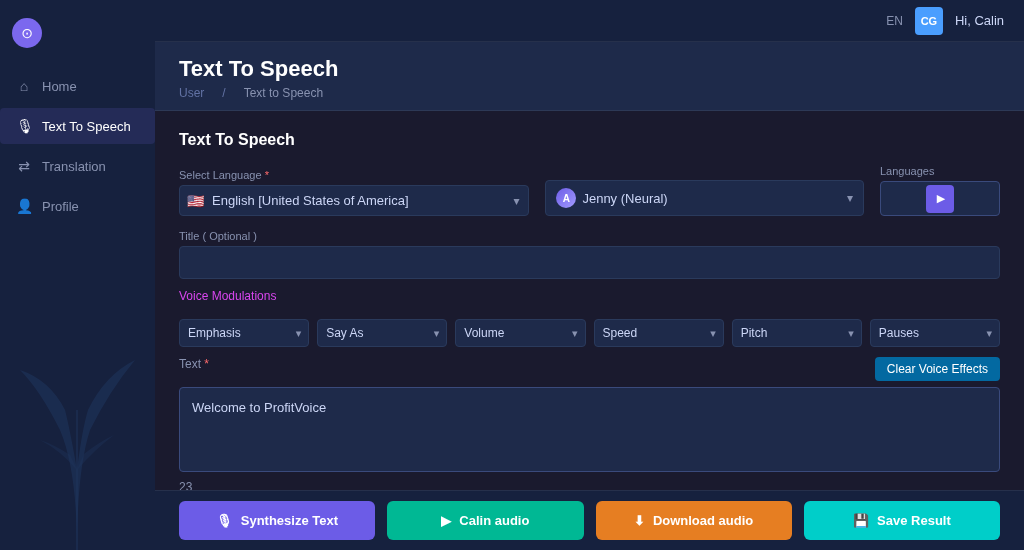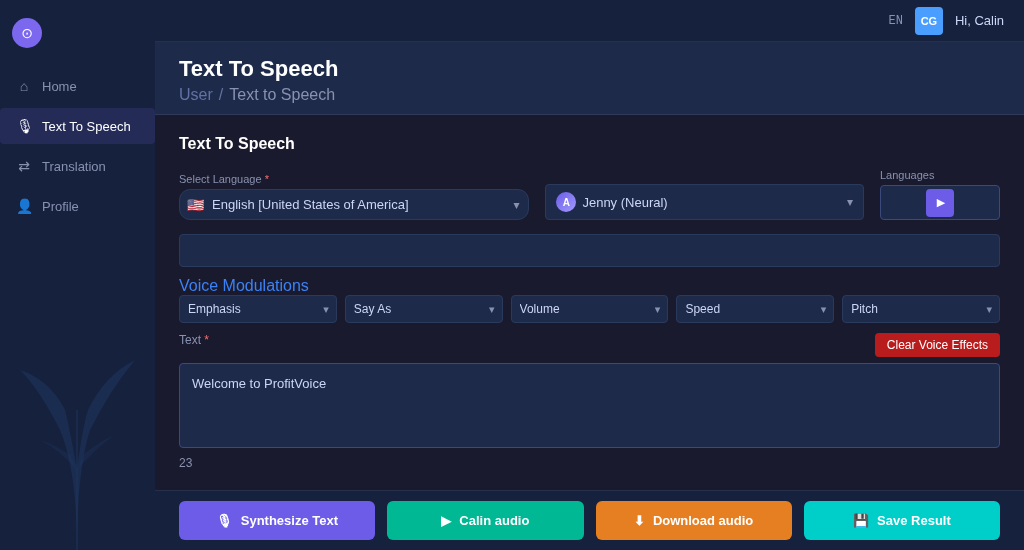--- a/index.html
+++ b/index.html
@@ -95,7 +95,6 @@
     .topbar-lang {
       font-size: 12px;
       color: #8892b0;
-      font-family: Liberation Mono, monospace;
     }
     .topbar-avatar {
       width: 28px;

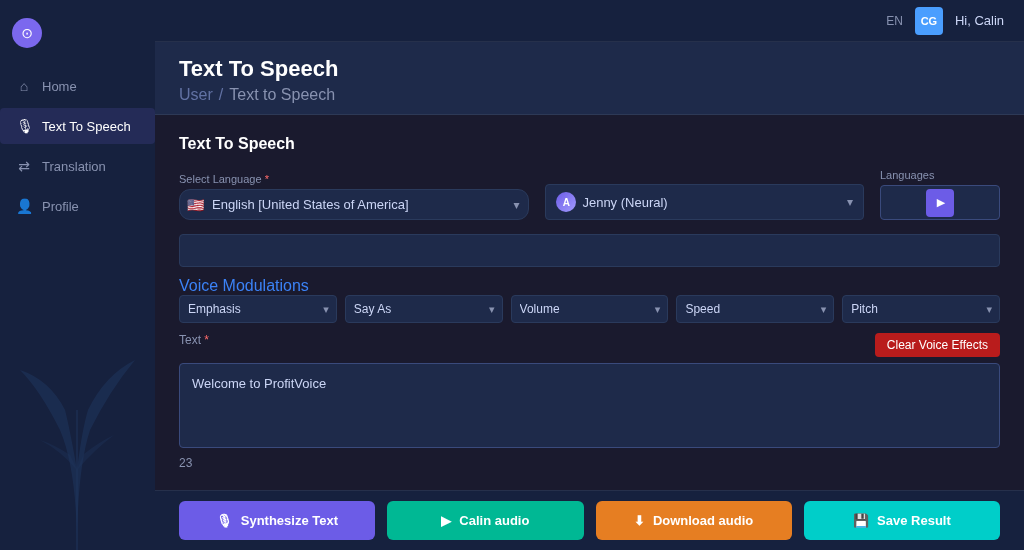--- a/index.html
+++ b/index.html
@@ -128,8 +128,8 @@
     .breadcrumb {
       display: flex;
       align-items: center;
-      gap: 6px;
-      font-size: 16px;
+      gap: 18px;
+      font-size: 12px;
     }
     .breadcrumb-user {
       color: #6272a4;

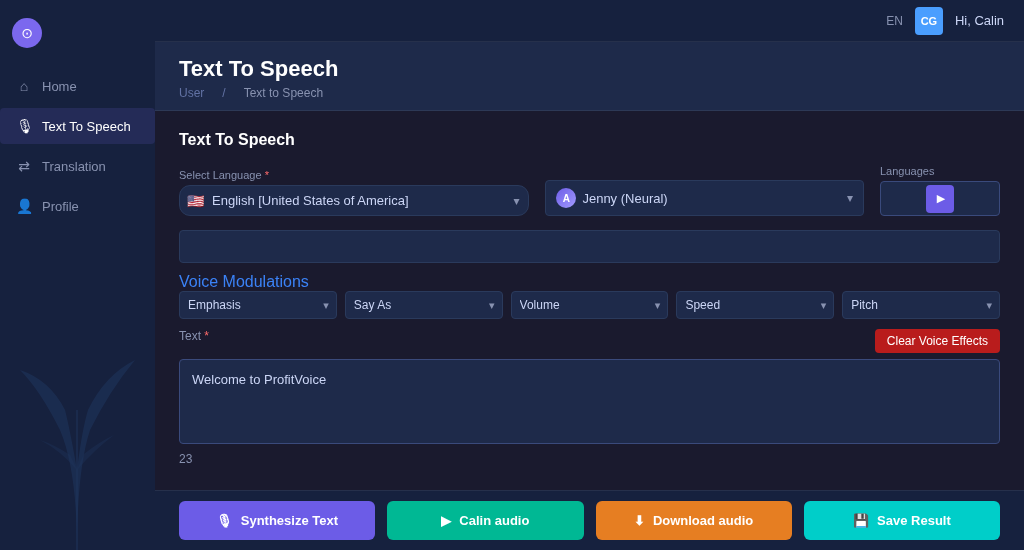--- a/index.html
+++ b/index.html
@@ -210,7 +210,6 @@
     }
     .select-with-flag select {
       padding-left: 28px;
-      border-radius: 11px;
     }
 
     

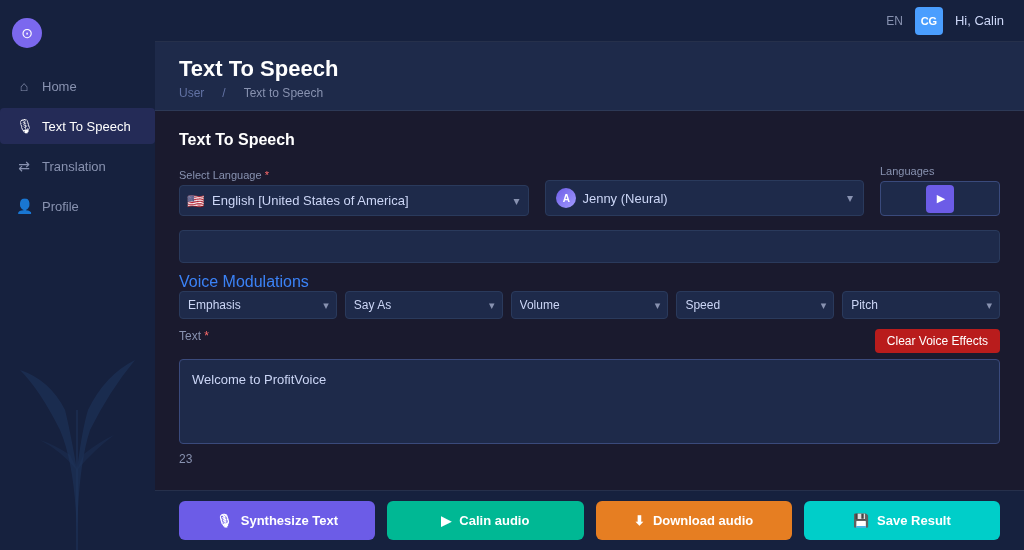--- a/index.html
+++ b/index.html
@@ -466,6 +466,7 @@
 
     <div class="form-row" style="margin-bottom:10px;">
       <div class="form-group" style="flex:1;">
+        <label class="form-label">Title ( Optional )</label>
         <input type="text" class="form-input" style="">
       </div>
     </div>

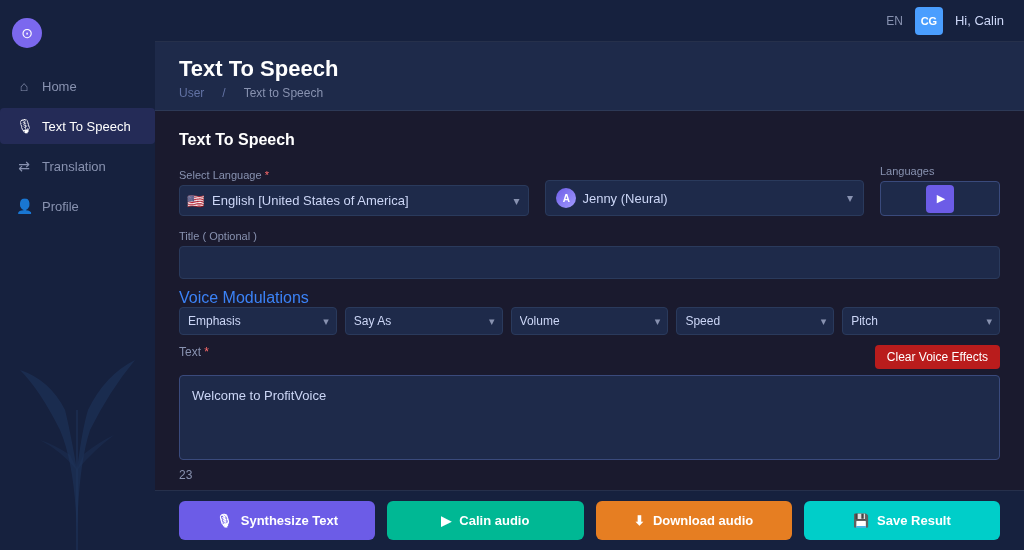--- a/index.html
+++ b/index.html
@@ -265,9 +265,9 @@
 
     
     .voice-mod-label {
-      font-size: 16px;
-      color: #3b82f6;
-      margin-bottom: 0;
+      font-size: 12px;
+      color: #d946ef;
+      margin-bottom: 16px;
     }
     .modulations-row {
       display: flex;

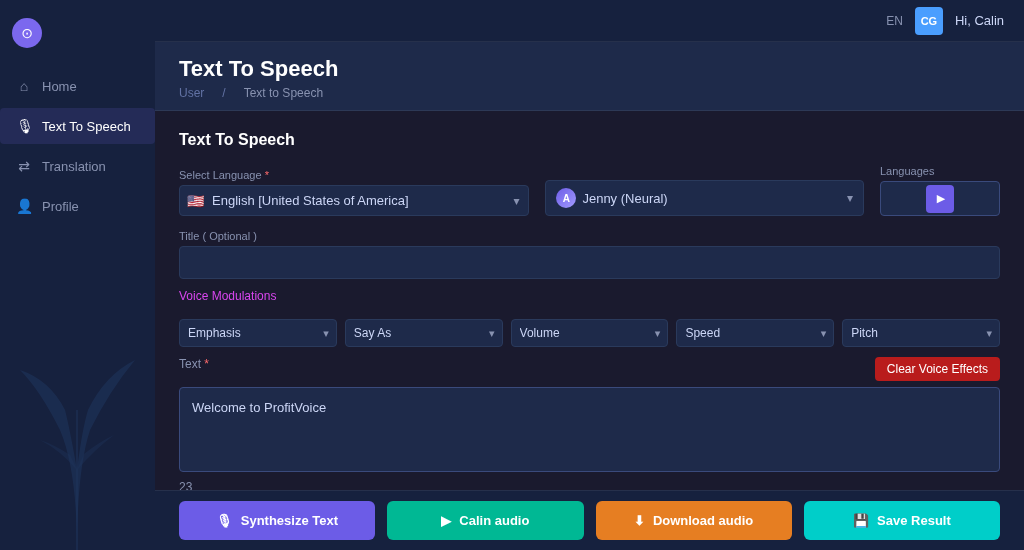--- a/index.html
+++ b/index.html
@@ -497,6 +497,11 @@
         <div class="mod-select-wrap">
           <select>
             <option value="Pitch">Pitch</option>
+          </select>
+        </div>
+        <div class="mod-select-wrap">
+          <select>
+            <option value="Pauses">Pauses</option>
           </select>
         </div>
       </div>

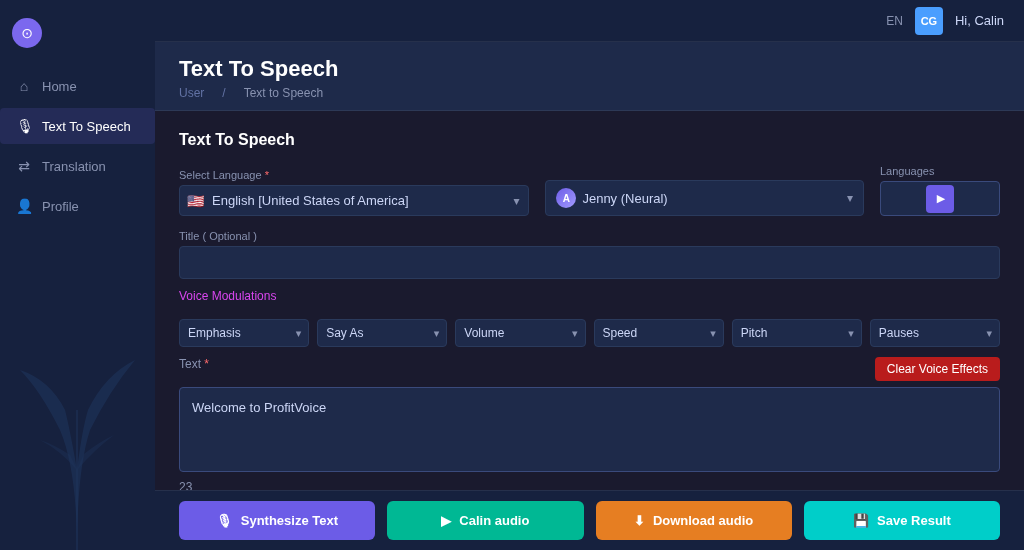--- a/index.html
+++ b/index.html
@@ -314,7 +314,7 @@
     }
     .text-label .required { color: #ff6b6b; }
     .clear-btn {
-      background: #b91c1c;
+      background: #0369a1;
       border: none;
       border-radius: 4px;
       color: white;

